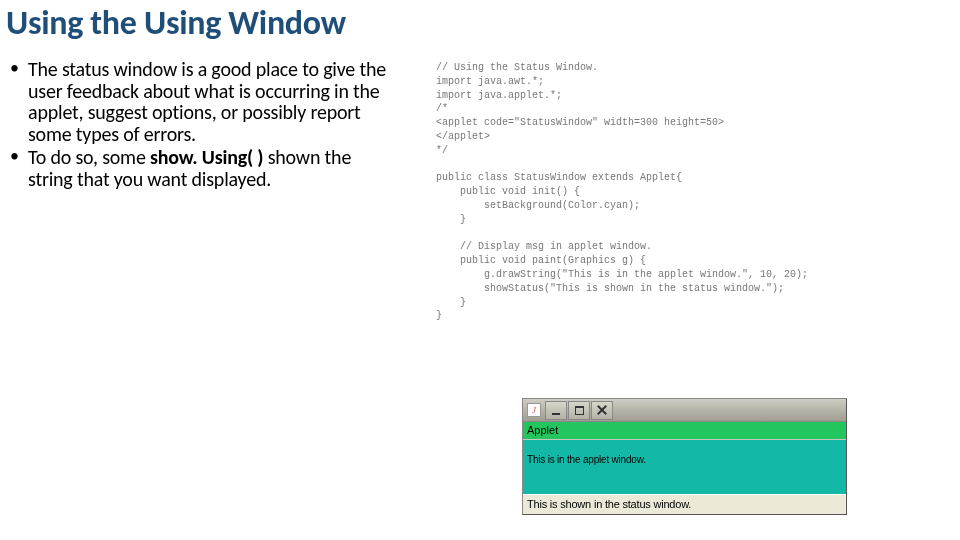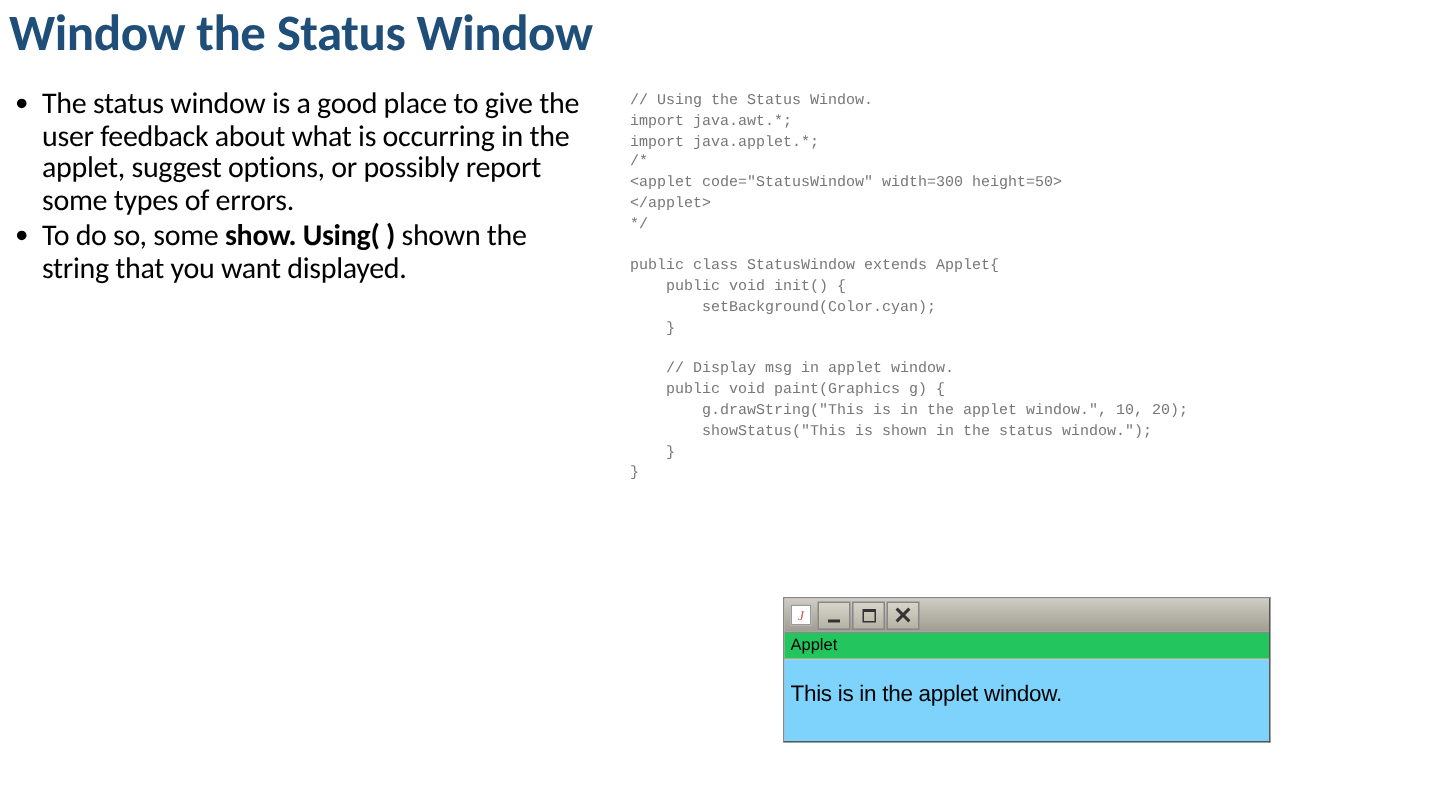--- a/index.html
+++ b/index.html
@@ -166,7 +166,7 @@
 </head>
 <body>
 
-<div class="title">Window the Status Window</div>
+<div class="title">Using the Using Window</div>
 
 <div class="content">
   <div class="left">

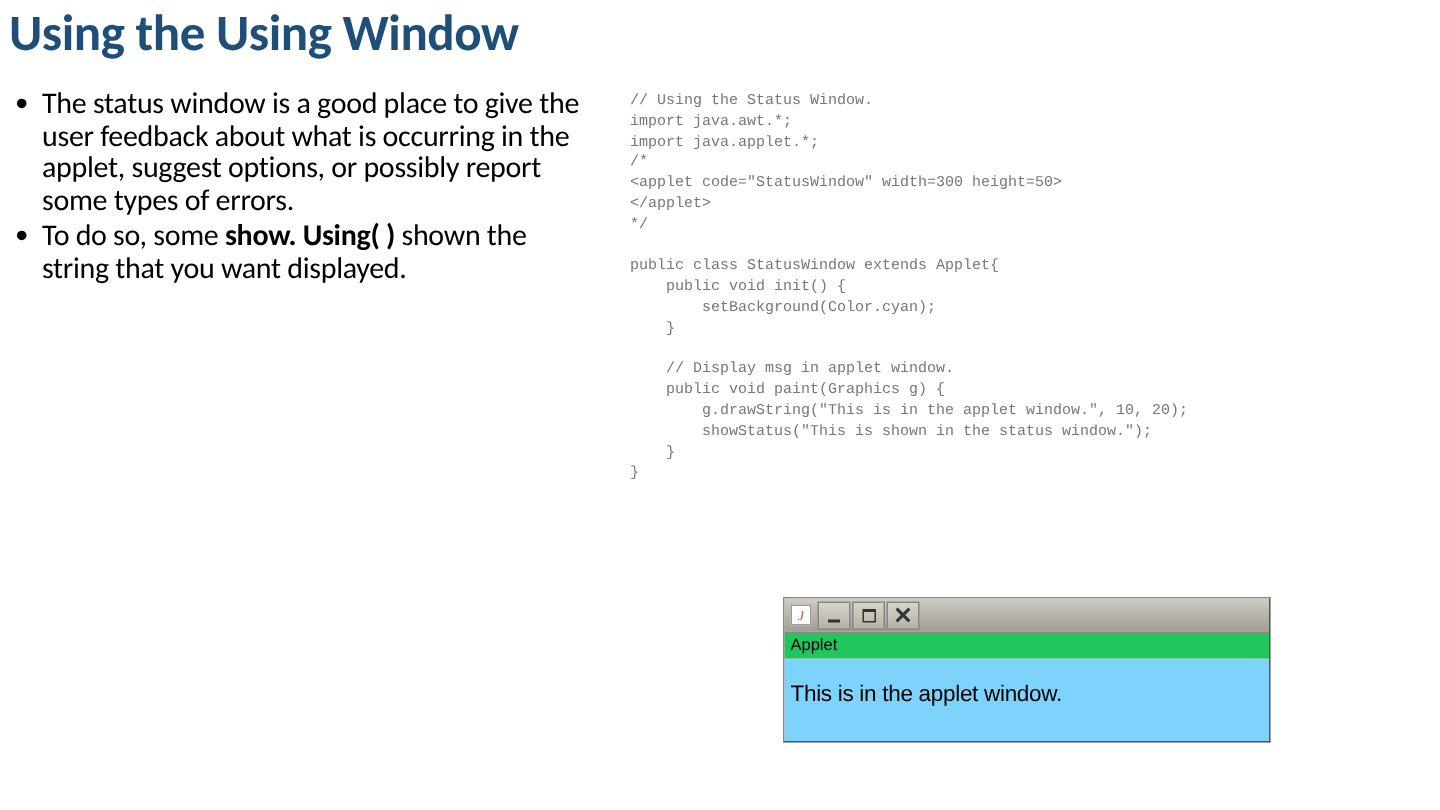--- a/index.html
+++ b/index.html
@@ -22,7 +22,7 @@
     display: flex;
     flex-direction: row;
     padding: 6px 4px 0 4px;
-    gap: 16px;
+    gap: 32px;
   }
   .left {
     width: 390px;

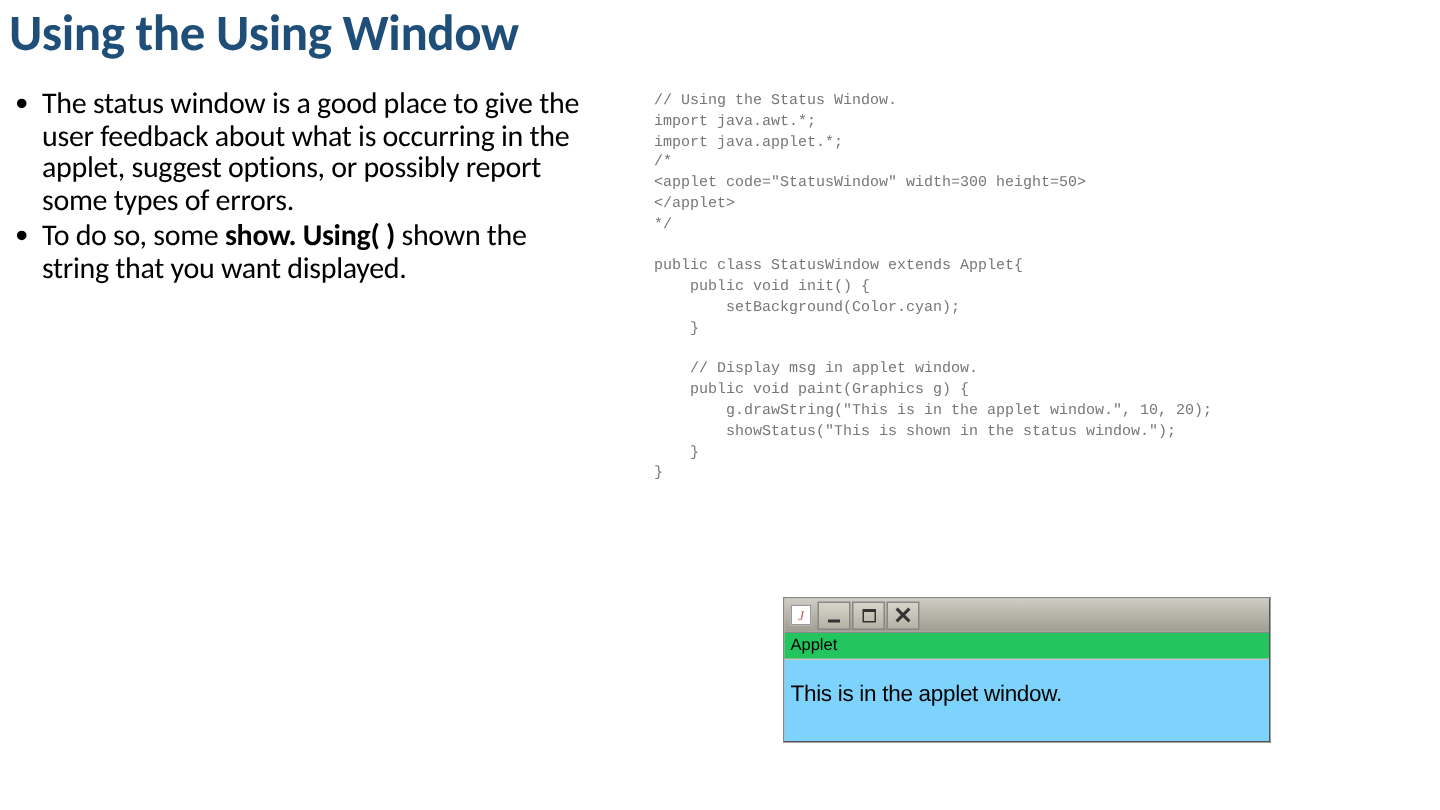--- a/index.html
+++ b/index.html
@@ -130,10 +130,10 @@
     border-bottom: 1px solid #c9c7bd;
   }
   .applet-area {
-    background: #7dd3fc;
+    background: #14b8a6;
     height: 54px;
     padding: 14px 4px 0 4px;
-    font-size: 15px;
+    font-size: 10px;
     color: #000;
     font-family: Arial, sans-serif;
     letter-spacing: -0.2px;

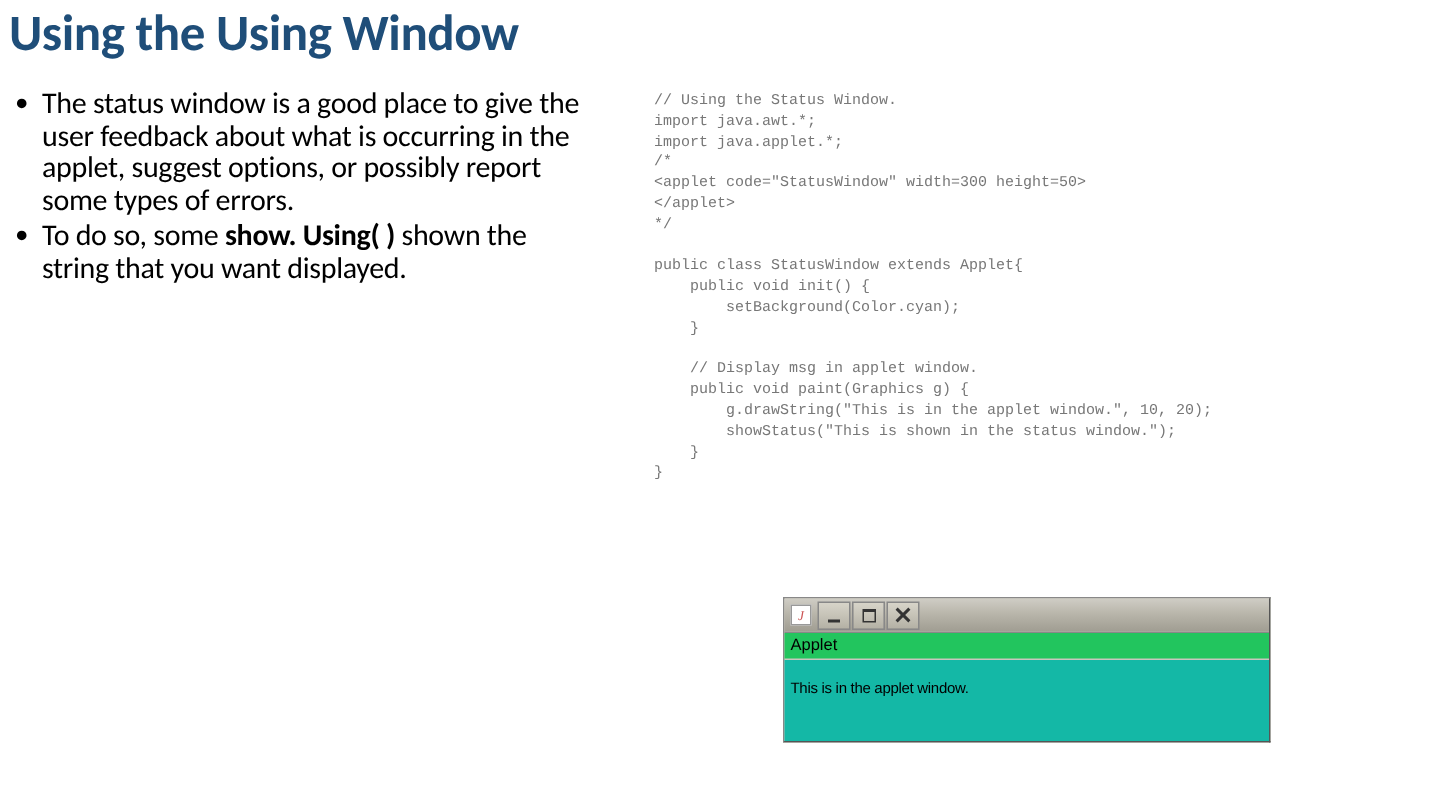--- a/index.html
+++ b/index.html
@@ -221,6 +221,9 @@
   <div class="applet-area">
     <span>This is in the applet window.</span>
   </div>
+  <div class="statusbar">
+    <span>This is shown in the status window.</span>
+  </div>
 </div>
 
 </body></html>

